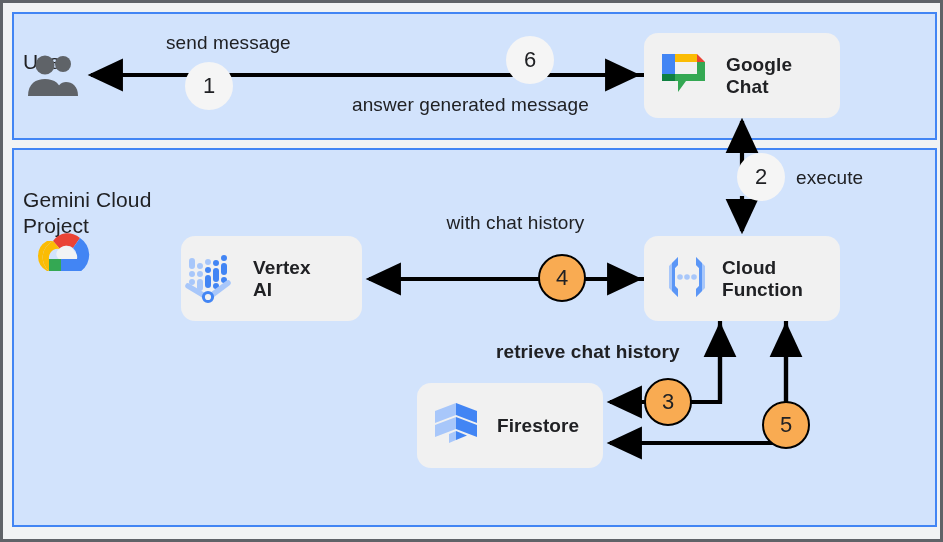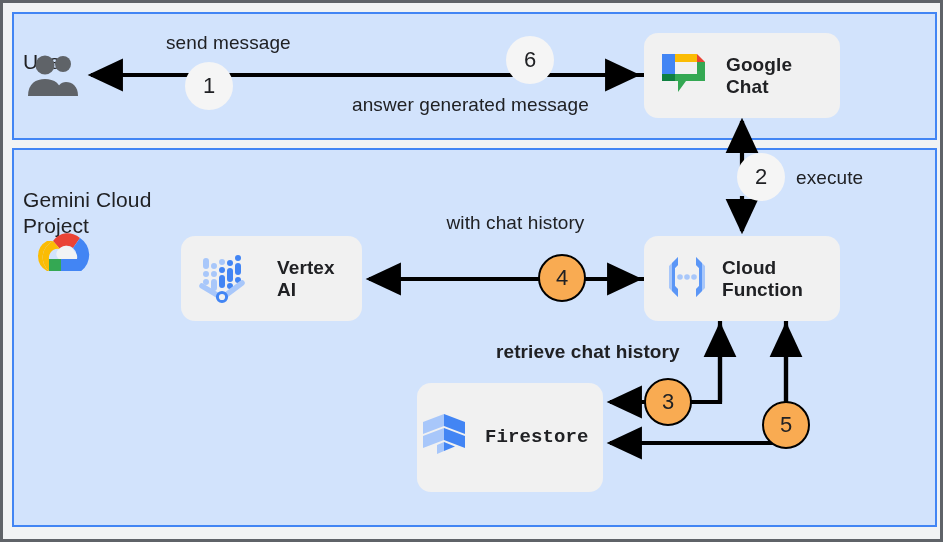--- a/index.html
+++ b/index.html
@@ -63,7 +63,7 @@
   }
 
   #card-chat     { left: 641px; top: 30px;  width: 196px; height: 85px;  padding-left: 12px; gap: 14px; }
-  #card-vertex   { left: 178px; top: 233px; width: 181px; height: 85px;  padding-left: 14px; gap: 24px; }
+  #card-vertex   { left: 178px; top: 233px; width: 181px; height: 85px;  padding-left: 0; gap: 14px; }
   #card-cloudfn  { left: 641px; top: 233px; width: 196px; height: 85px;  padding-left: 14px; gap: 6px; }
   #card-firestore{ left: 414px; top: 380px; width: 186px; height: 109px;  padding-left: 0; gap: 14px; font-family: Liberation Mono, monospace; }
 

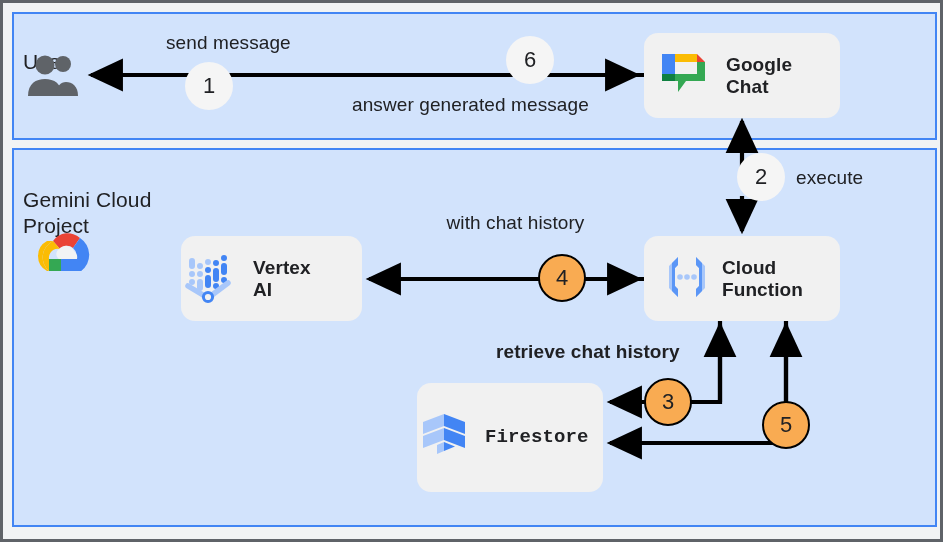--- a/index.html
+++ b/index.html
@@ -65,7 +65,7 @@
   #card-chat     { left: 641px; top: 30px;  width: 196px; height: 85px;  padding-left: 12px; gap: 14px; }
   #card-vertex   { left: 178px; top: 233px; width: 181px; height: 85px;  padding-left: 0; gap: 14px; }
   #card-cloudfn  { left: 641px; top: 233px; width: 196px; height: 85px;  padding-left: 14px; gap: 6px; }
-  #card-firestore{ left: 414px; top: 380px; width: 186px; height: 109px;  padding-left: 0; gap: 14px; font-family: Liberation Mono, monospace; }
+  #card-firestore{ left: 414px; top: 380px; width: 186px; height: 85px;  padding-left: 12px; gap: 14px; }
 
   
   #icon-user  { position: absolute; left: 22px; top: 52px; }

